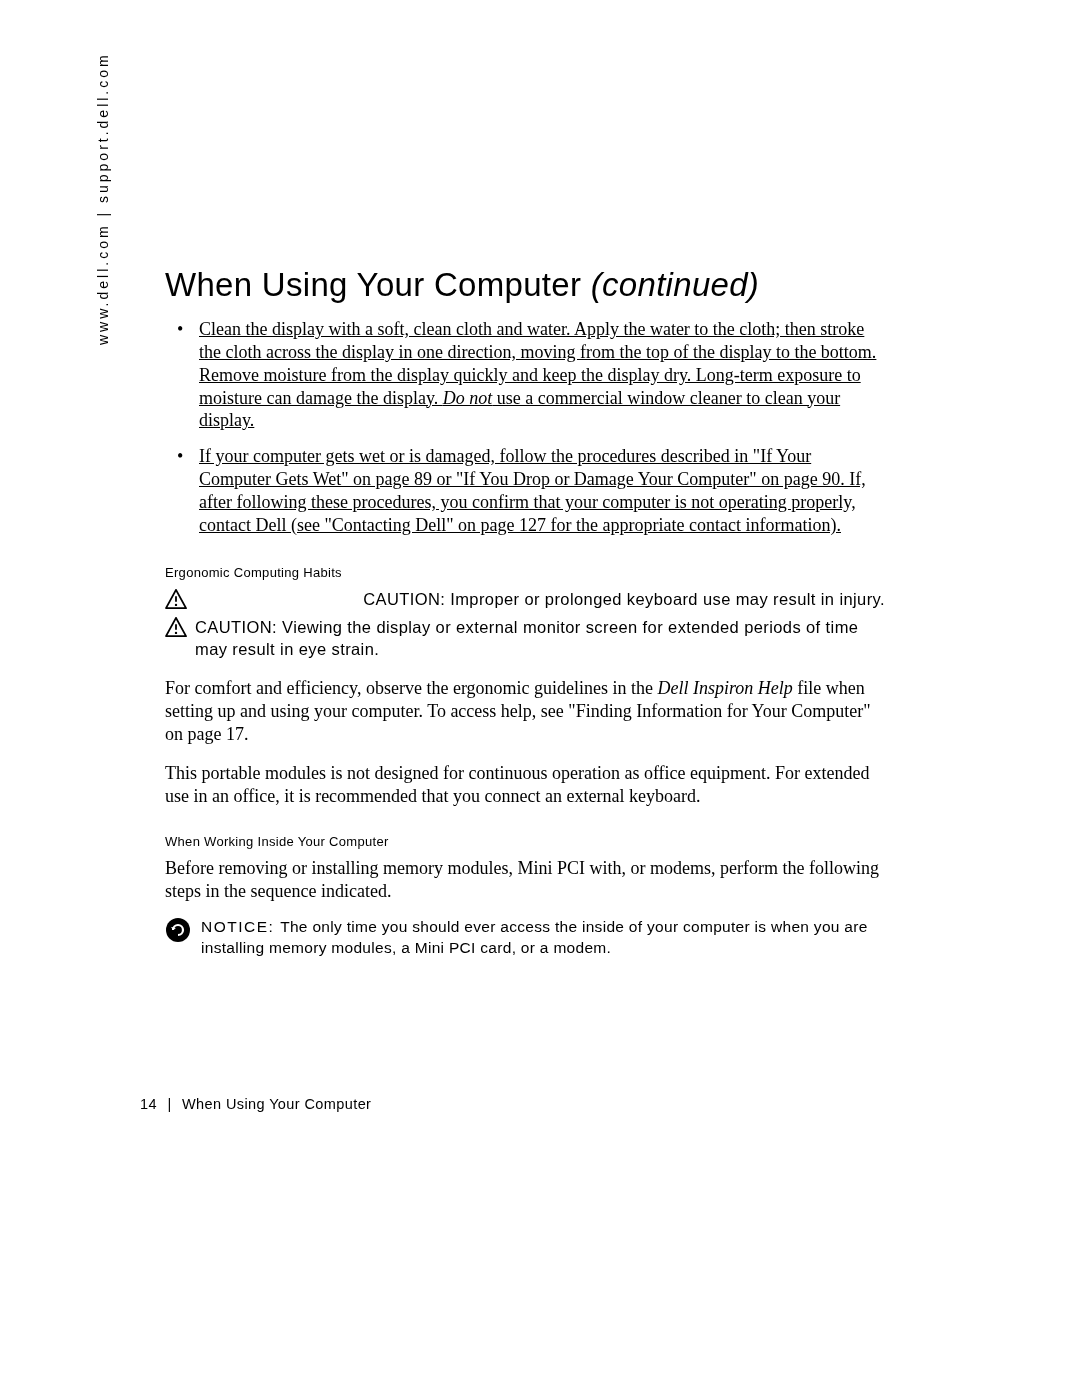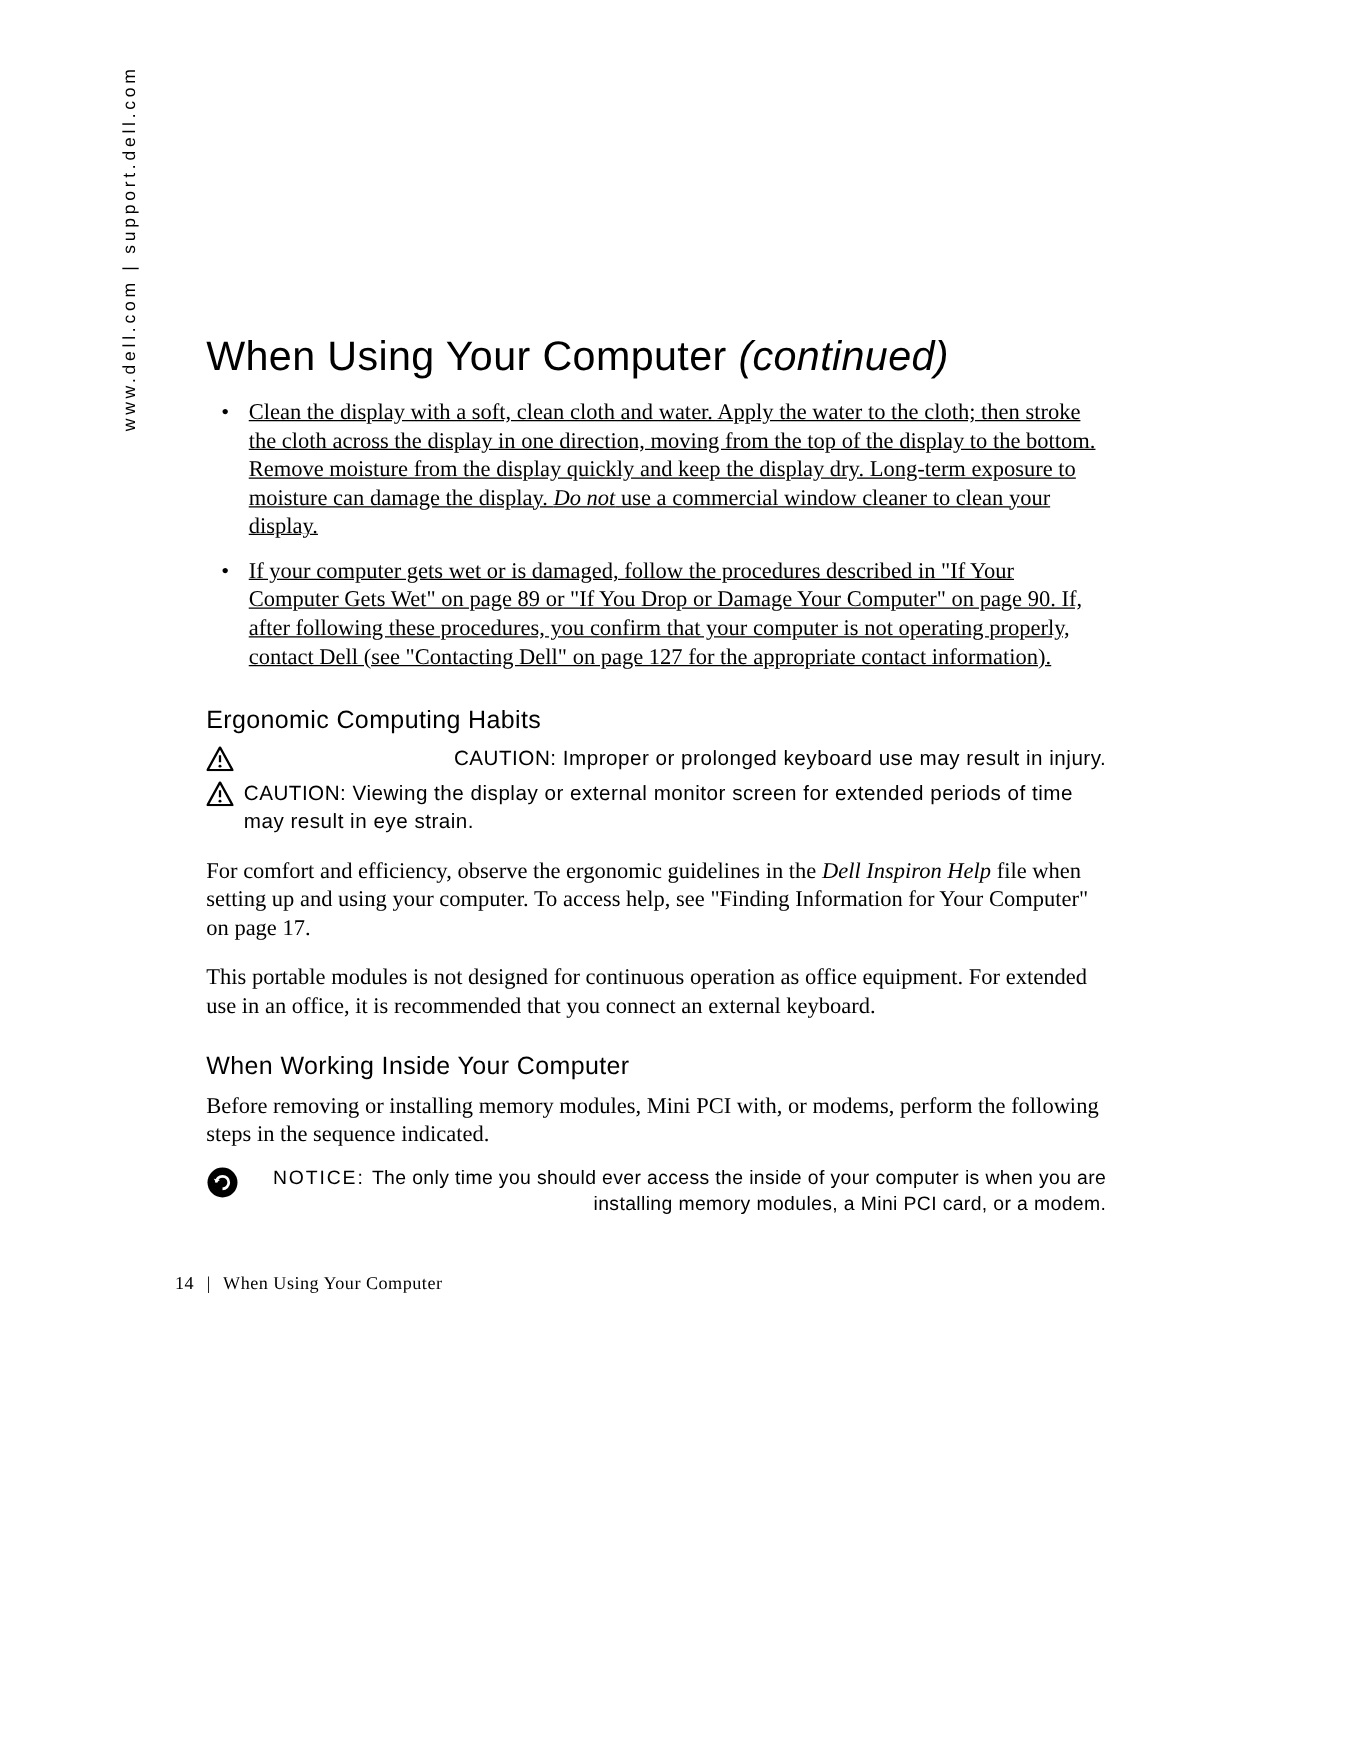--- a/index.html
+++ b/index.html
@@ -66,7 +66,7 @@
   h2 {
     font-family: Arial, Helvetica, sans-serif;
     font-weight: 400;
-    font-size: 20px;
+    font-size: 13px;
     margin: 26px 0 8px 0;
     letter-spacing: 0.3px;
   }

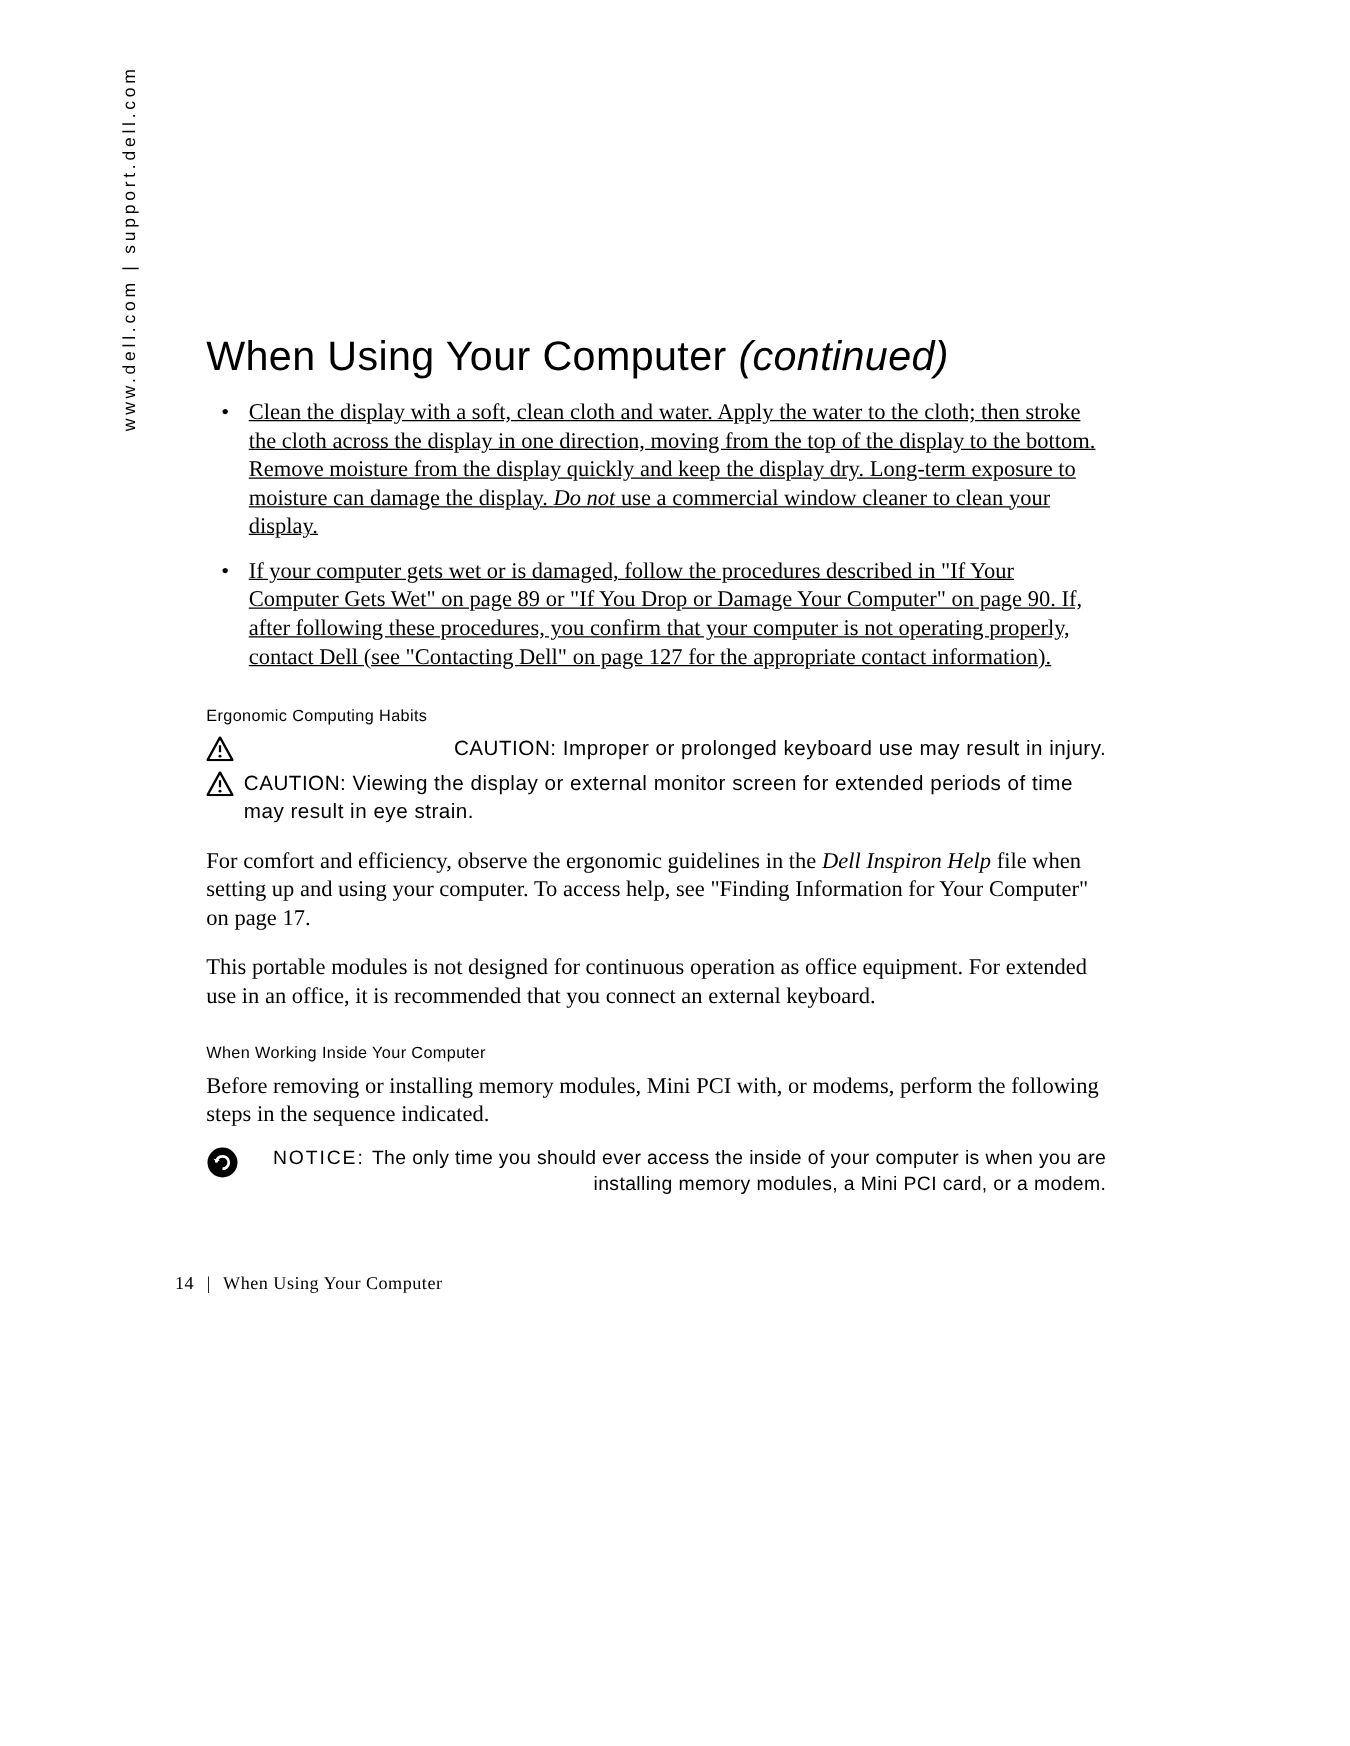--- a/index.html
+++ b/index.html
@@ -108,7 +108,6 @@
     align-items: flex-start;
     gap: 10px;
     margin-top: 14px;
-    text-align: right;
   }
   .notice-icon {
     flex: 0 0 auto;

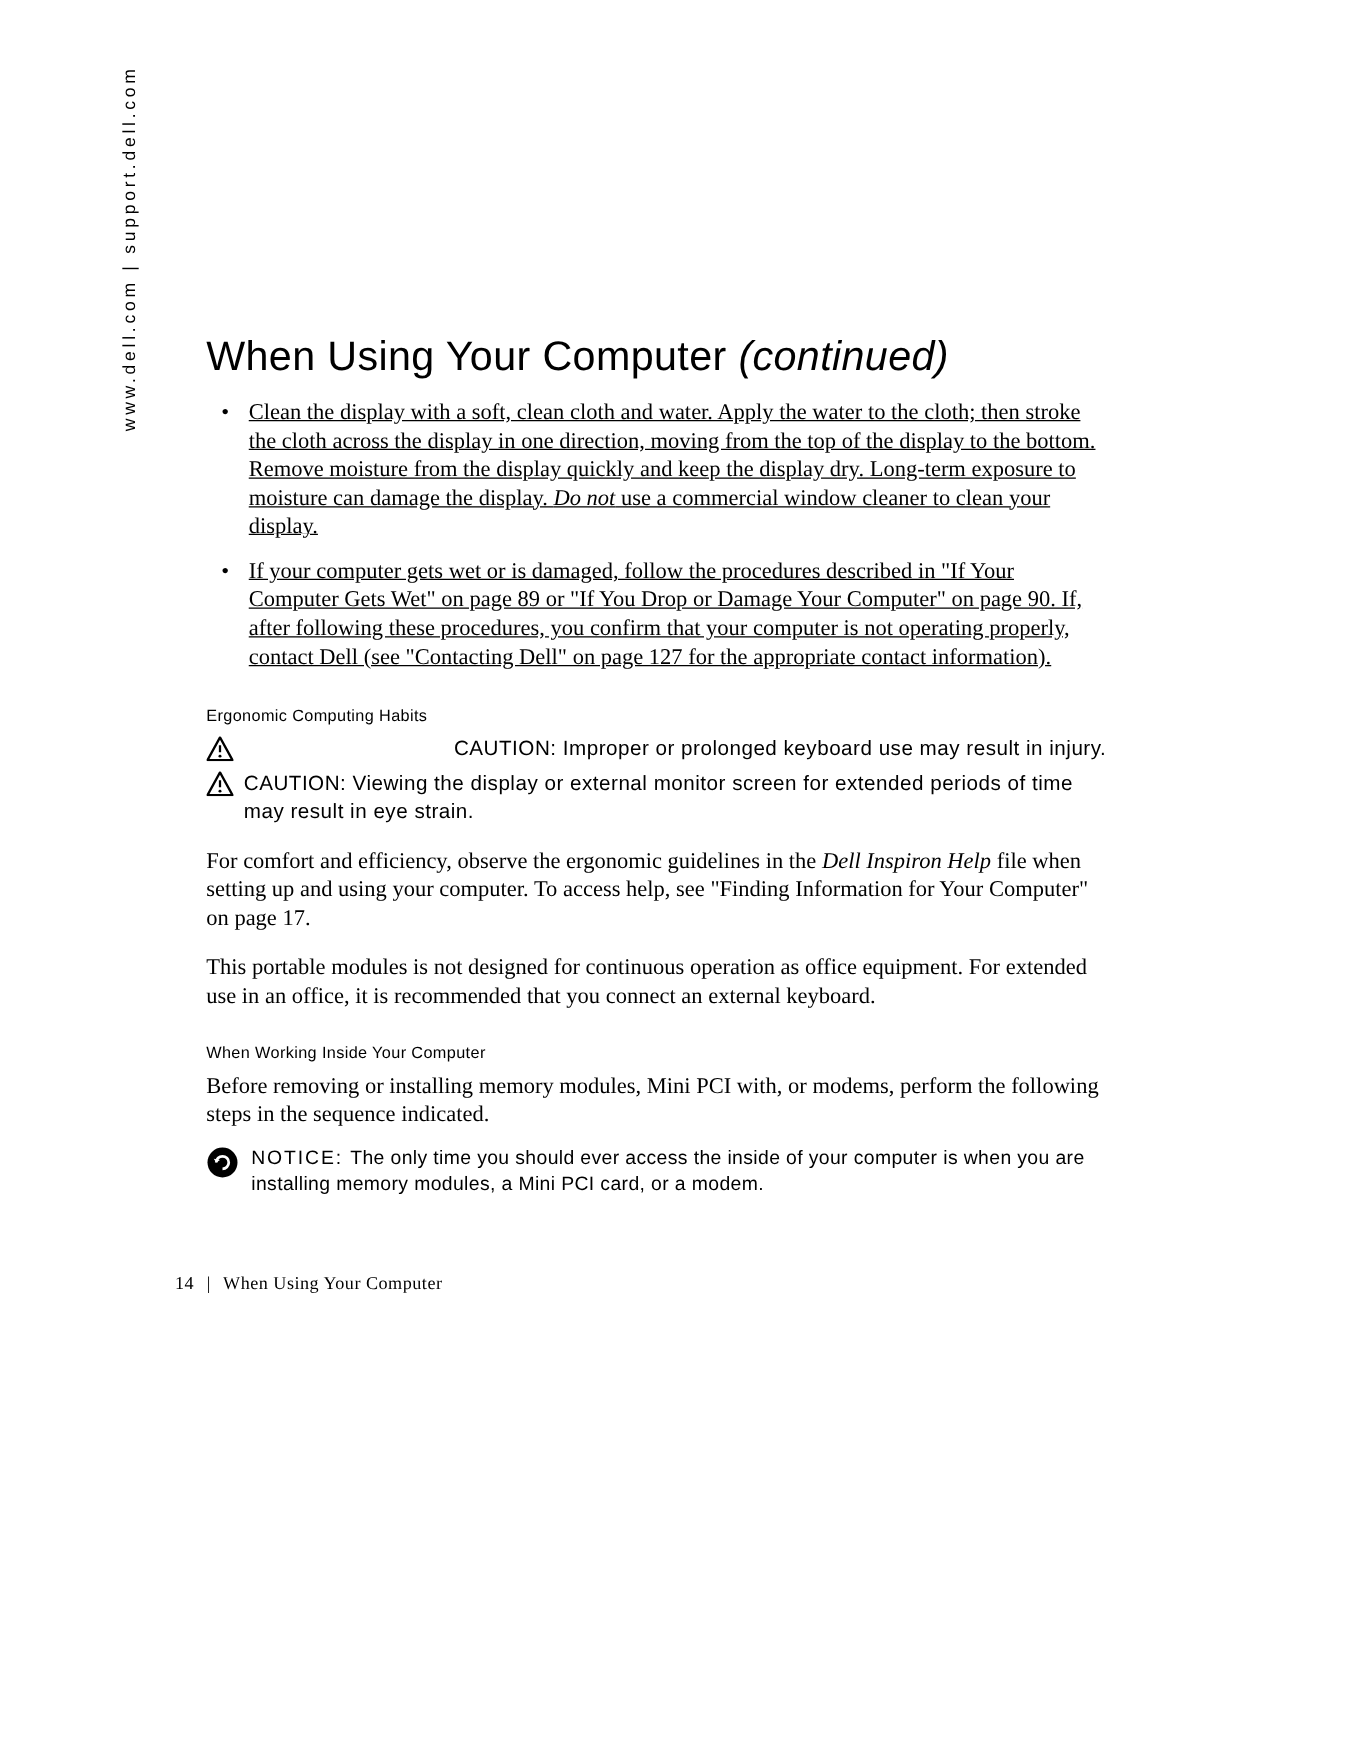--- a/index.html
+++ b/index.html
@@ -129,8 +129,8 @@
   .footer {
     position: absolute;
     left: 140px;
-    top: 1019px;
-    font-family: Liberation Serif, serif;
+    top: 1096px;
+    font-family: Liberation Sans, sans-serif;
     font-size: 14.5px;
     letter-spacing: 0.4px;
     text-align: right;

